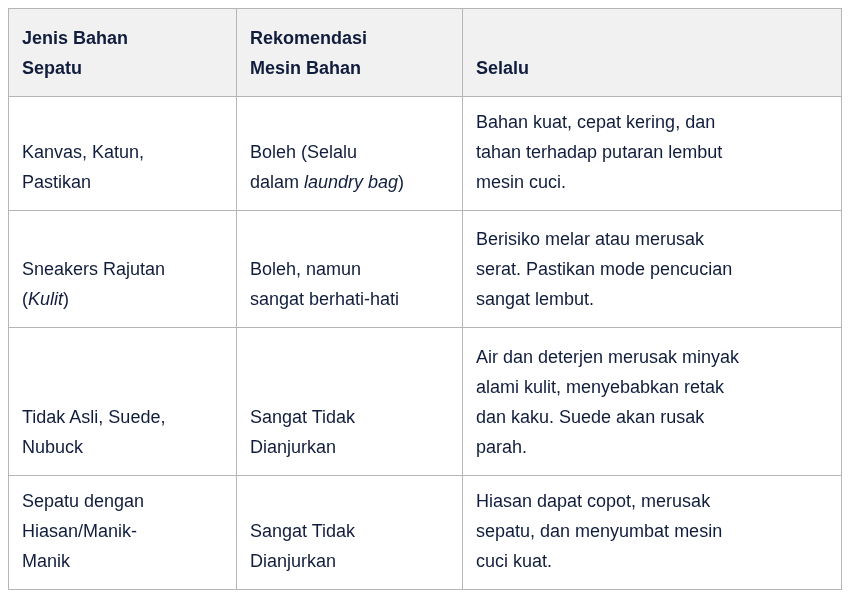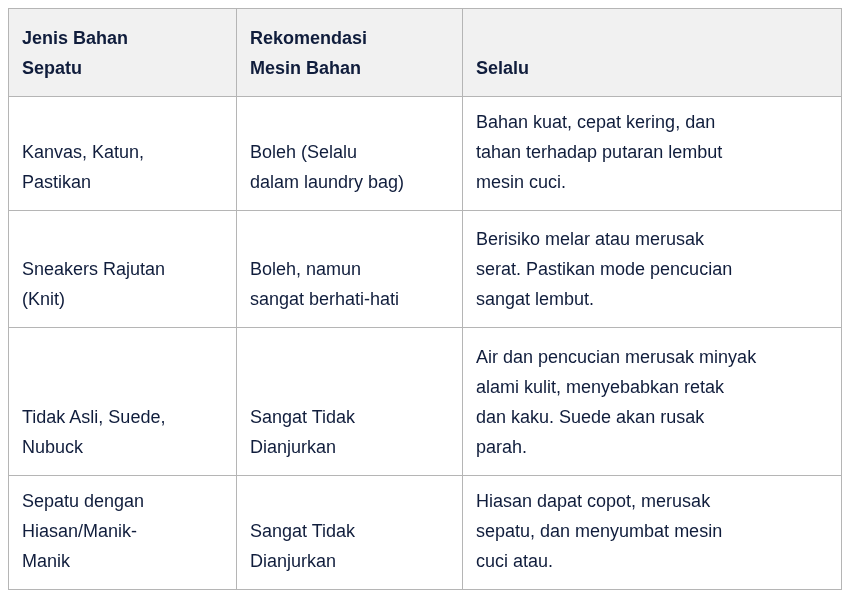--- a/index.html
+++ b/index.html
@@ -50,7 +50,7 @@
   .col-recommendation { width: 226px; }
   .col-reason { width: 379px; }
   .seg-bold { font-weight: 400; }
-  .seg-italic { }
+  .seg-italic { font-style: italic; }
 </style>
 </head>
 <body>

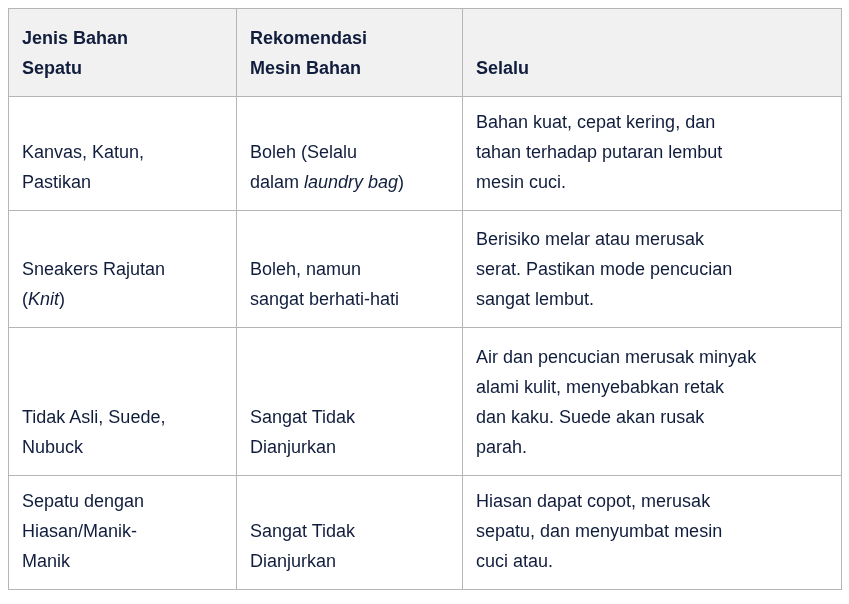--- a/index.html
+++ b/index.html
@@ -83,7 +83,7 @@
         </tr>
         <tr>
           <td><span class="seg-bold">Sneakers</span><span> Rajutan
-(</span><span class="seg-italic">Knit</span><span>)</span></td>
+(</span><span class="seg-italic">Kulit</span><span>)</span></td>
           <td><span class="seg-bold">Boleh</span><span>, namun
 sangat berhati-hati</span></td>
           <td><span>Berisiko melar atau merusak

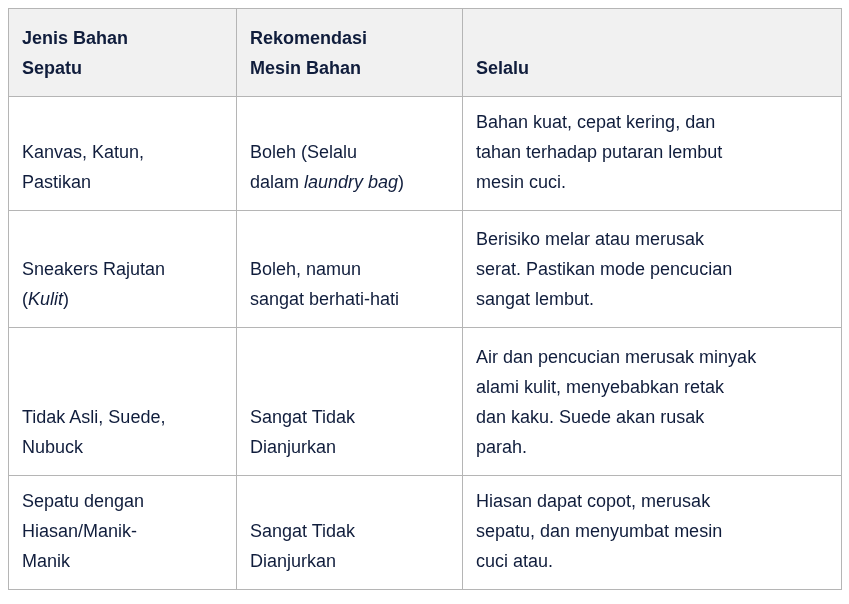--- a/index.html
+++ b/index.html
@@ -95,7 +95,7 @@
 Nubuck</span></td>
           <td><span class="seg-bold">Sangat Tidak
 Dianjurkan</span></td>
-          <td><span>Air dan pencucian merusak minyak
+          <td><span>Air dan deterjen merusak minyak
 alami kulit, menyebabkan retak
 dan kaku. Suede akan rusak
 parah.</span></td>

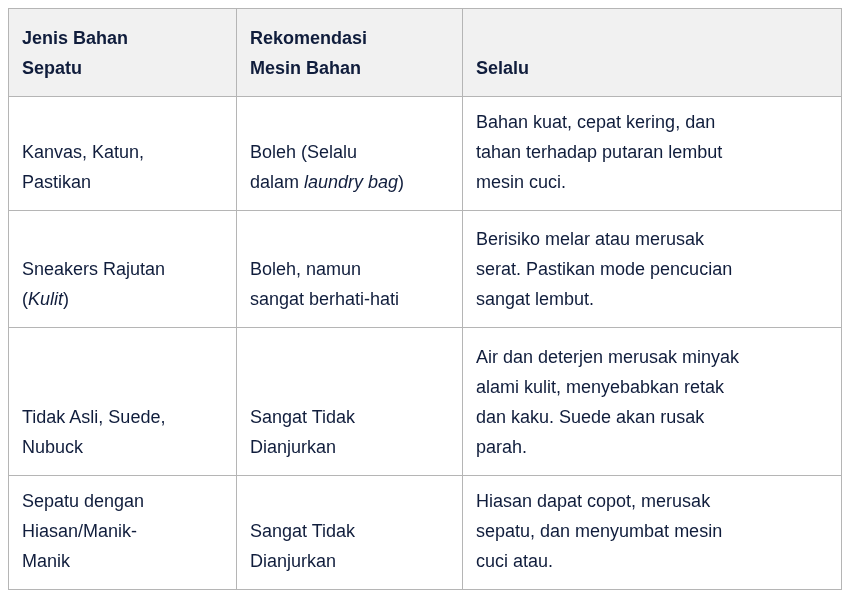--- a/index.html
+++ b/index.html
@@ -108,7 +108,7 @@
 Dianjurkan</span></td>
           <td><span>Hiasan dapat copot, merusak
 sepatu, dan menyumbat </span><span class="seg-bold">mesin
-cuci</span><span> atau.</span></td>
+cuci</span><span> kuat.</span></td>
         </tr>
       </tbody>
   </table>

